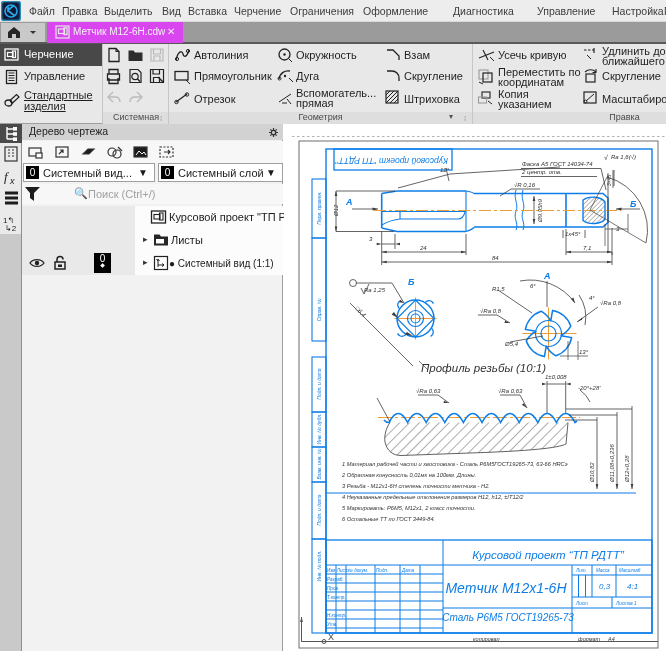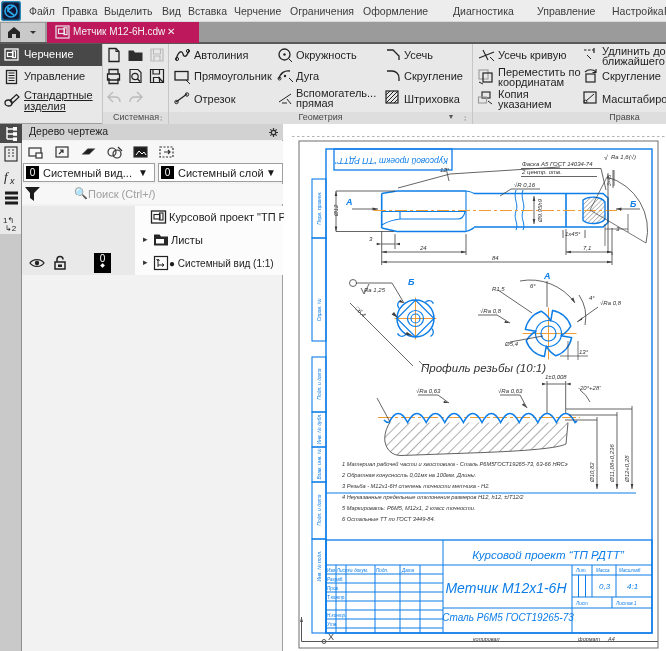--- a/index.html
+++ b/index.html
@@ -14,7 +14,7 @@
 
 #tabbar { left:0; top:22px; width:666px; height:22px; background:#9b9b9b; border-bottom:2px solid #595959; }
 #homebtn { left:1px; top:1px; width:44px; height:19px; background:#c9c9c9; }
-#tab1 { left:47px; top:0px; width:152px; height:21px; background:#be185d; color:#f2f2f2; font-size:11px; }
+#tab1 { left:47px; top:0px; width:136px; height:21px; background:#d946ef; color:#f2f2f2; font-size:11px; }
 #tab1 span.lbl { position:absolute; left:26px; top:4px; font-size:10px; }
 #tab1 .x { position:absolute; left:120px; top:4px; font-size:10px; color:#f0f0f0; }
 

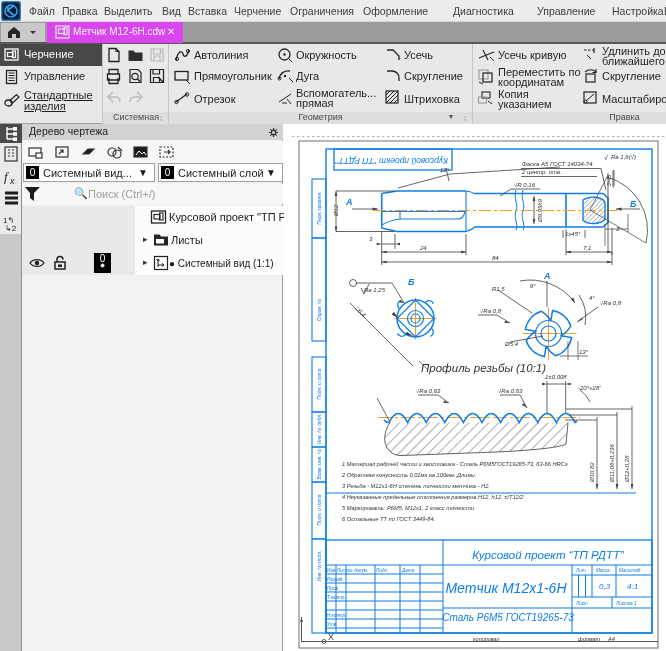--- a/index.html
+++ b/index.html
@@ -196,7 +196,7 @@
     <svg class="ricon" style="left:385px;top:3px" width="16" height="16" viewBox="0 0 16 16">
         <path d="M2 3 h6 l6 6 v4" fill="none" stroke="#222" stroke-width="1.3"></path>
       </svg>
-    <div class="rlbl" style="left:404px;top:6px">Усечь</div>
+    <div class="rlbl" style="left:404px;top:6px">Взам</div>
     <svg class="ricon" style="left:385px;top:24px" width="16" height="16" viewBox="0 0 16 16">
         <path d="M2 3 h5 c4 0 7 3 7 7 v3" fill="none" stroke="#222" stroke-width="1.3"></path>
       </svg>

